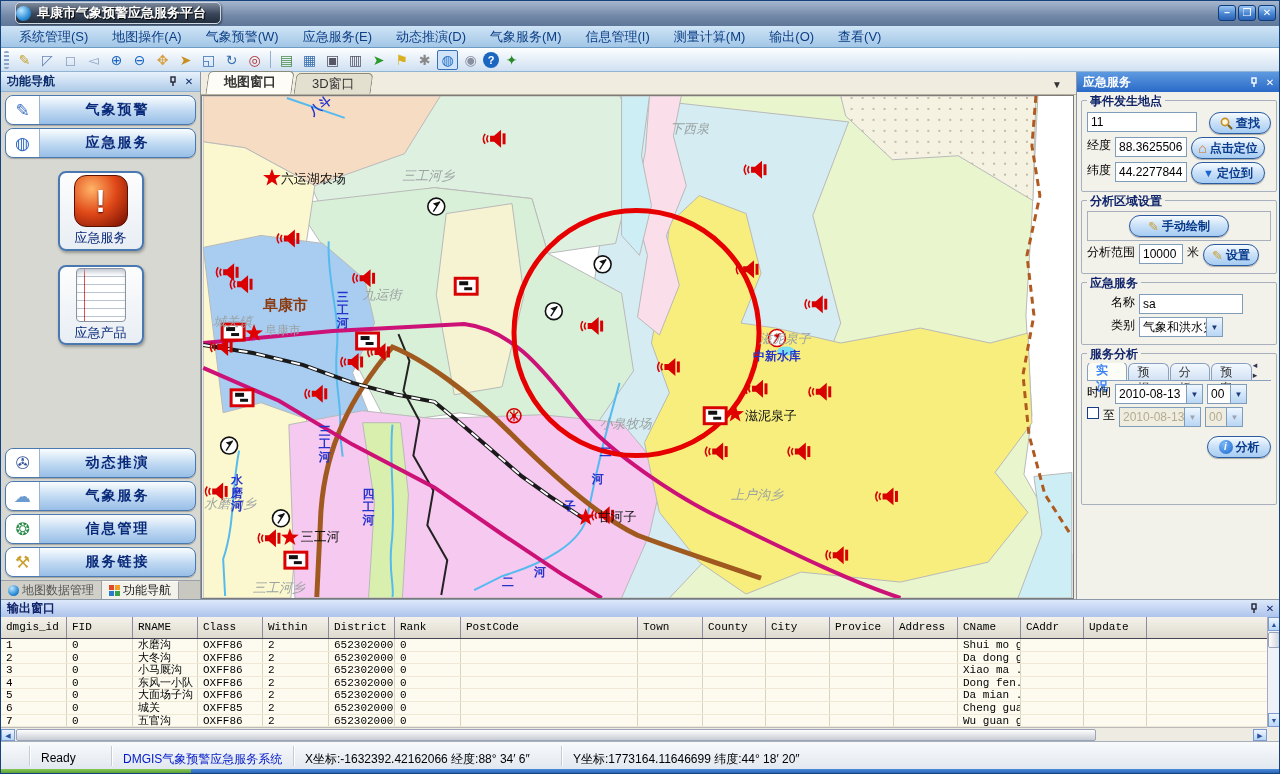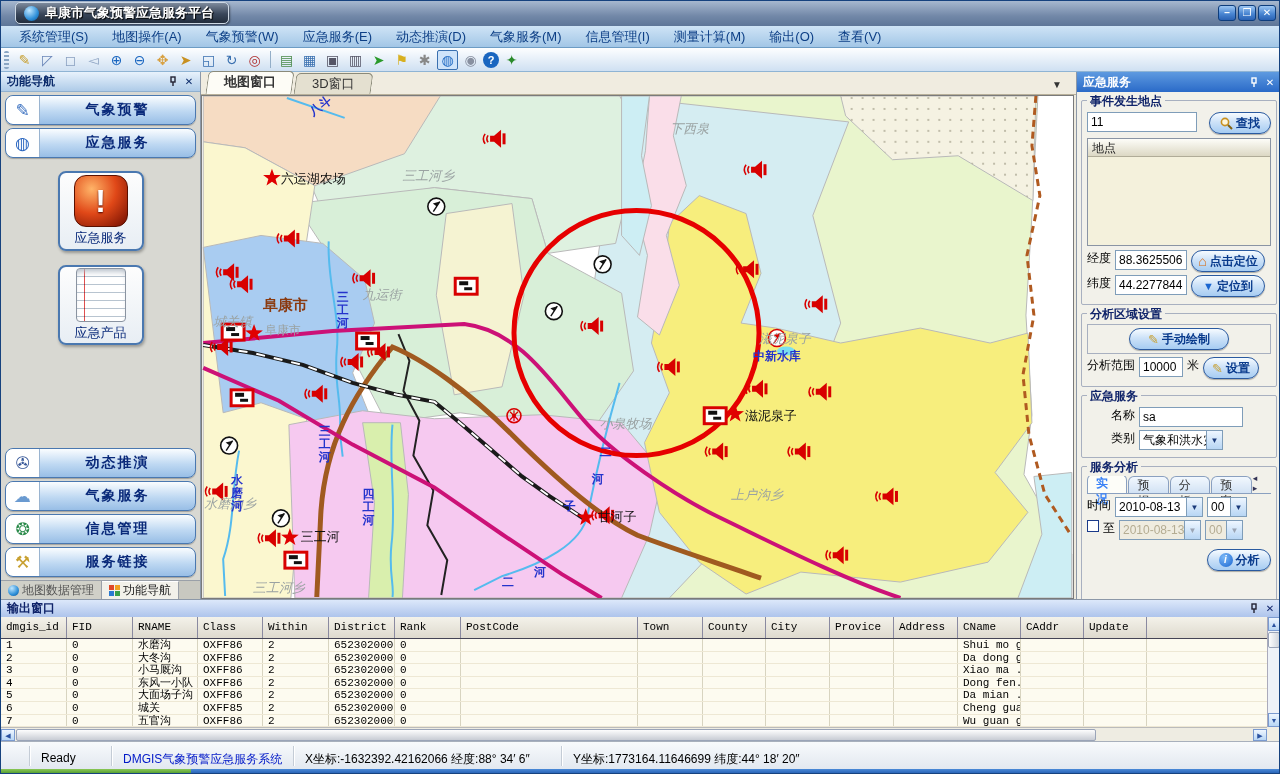--- a/index.html
+++ b/index.html
@@ -8,7 +8,7 @@
 
   
   #titlebar{position:absolute;left:0;top:0;width:1280px;height:25px;background:linear-gradient(#a7b8cf,#7288a8 60%,#5e7698);}
-  .title-tab{position:absolute;left:14px;top:1px;height:22px;display:flex;align-items:center;gap:6px;padding:0 14px 0 8px;background:linear-gradient(#7d8a9c,#39465a 55%,#222d3c);border:1px solid #cdd8e4;border-radius:5px;box-shadow:1px 1px 2px rgba(0,0,0,.5);}
+  .title-tab{position:absolute;left:14px;top:1px;height:22px;display:flex;align-items:center;gap:6px;padding:0 14px 0 0;background:linear-gradient(#7d8a9c,#39465a 55%,#222d3c);border:1px solid #cdd8e4;border-radius:5px;box-shadow:1px 1px 2px rgba(0,0,0,.5);}
   .title-tab .globe{width:15px;height:15px;border-radius:50%;background:radial-gradient(circle at 35% 30%,#bfe6ff,#2e8fd8 60%,#0b4f90);display:inline-block;}
   .title-tab .ttl{color:#fff;font-weight:bold;font-size:13px;text-shadow:1px 1px 1px #000;}
   .winbtns{position:absolute;right:5px;top:4px;display:flex;gap:2px;}

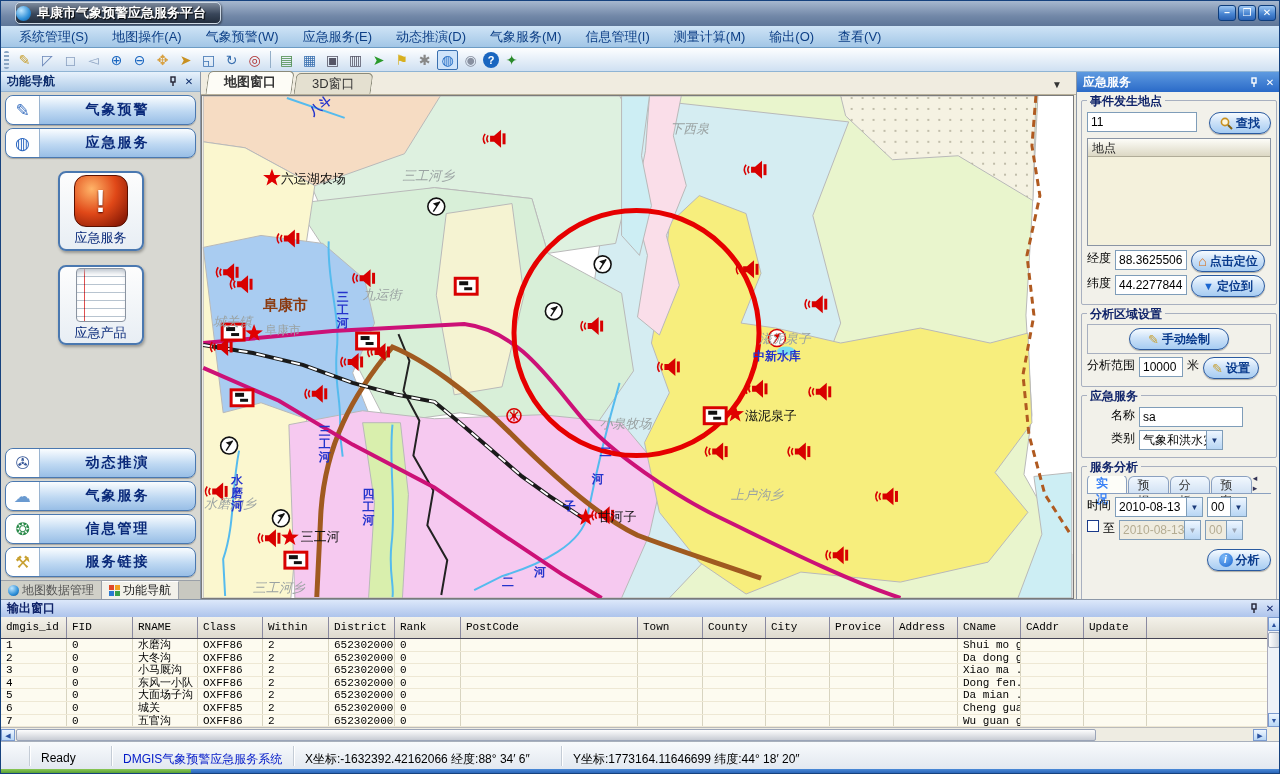--- a/index.html
+++ b/index.html
@@ -439,9 +439,6 @@
           <span>查找</span>
         </span>
       </div>
-      <div class="placebox">
-        <div class="place-hdr">地点</div>
-      </div>
       <div class="rrow">
         <span class="rlabel">经度</span>
         <input class="xinp" style="width: 72px;" value="88.3625506">

